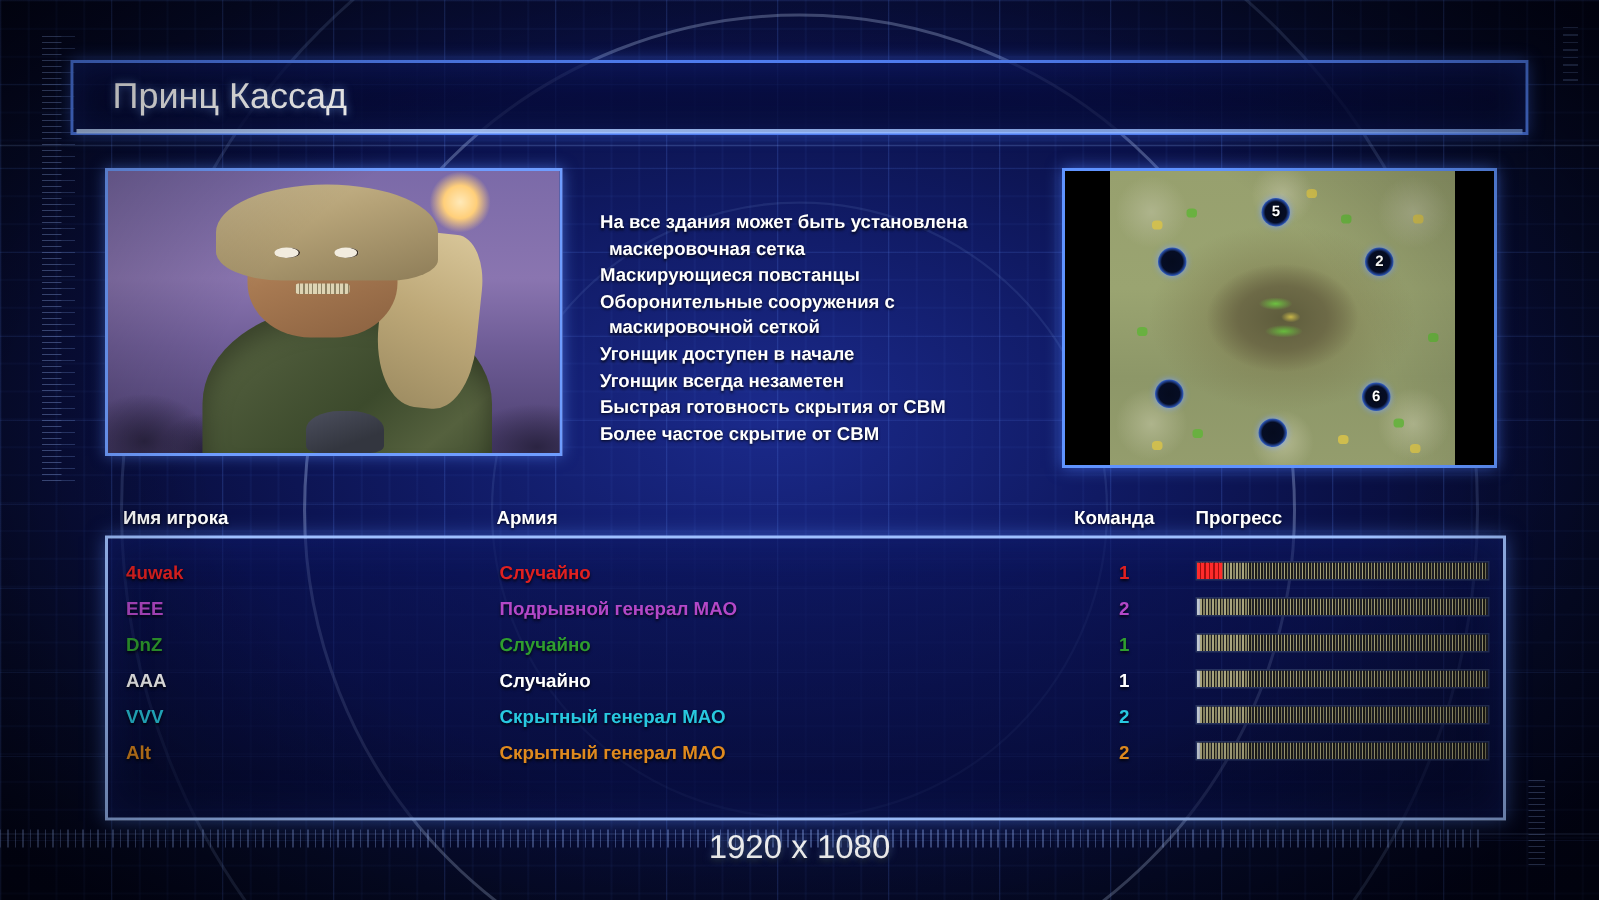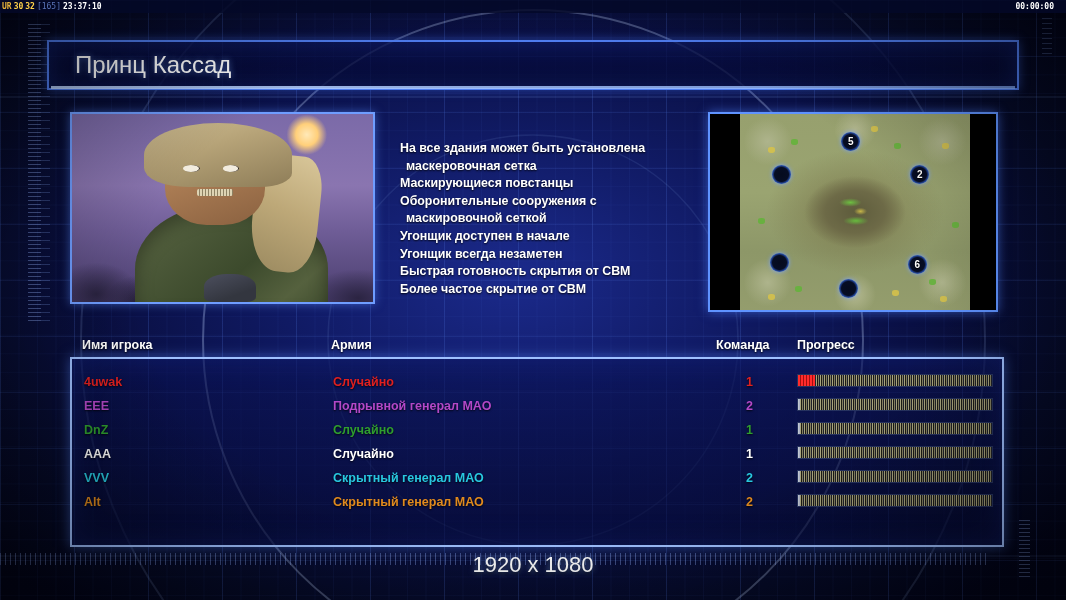--- a/index.html
+++ b/index.html
@@ -319,16 +319,6 @@
   <div class="ruler ruler-right"></div>
   <div class="ruler ruler-topright"></div>
 
-  <div class="statusbar">
-    <div class="sb-left">
-      <span class="sb-tag">UR</span>
-      <span class="sb-n1">30</span>
-      <span class="sb-n2">32</span>
-      <span class="sb-br">[165]</span>
-      <span class="sb-time">23:37:10</span>
-    </div>
-    <span class="sb-right">00:00:00</span>
-  </div>
 
   <div class="panel-title">
     <div class="title-text">Принц Кассад</div>

